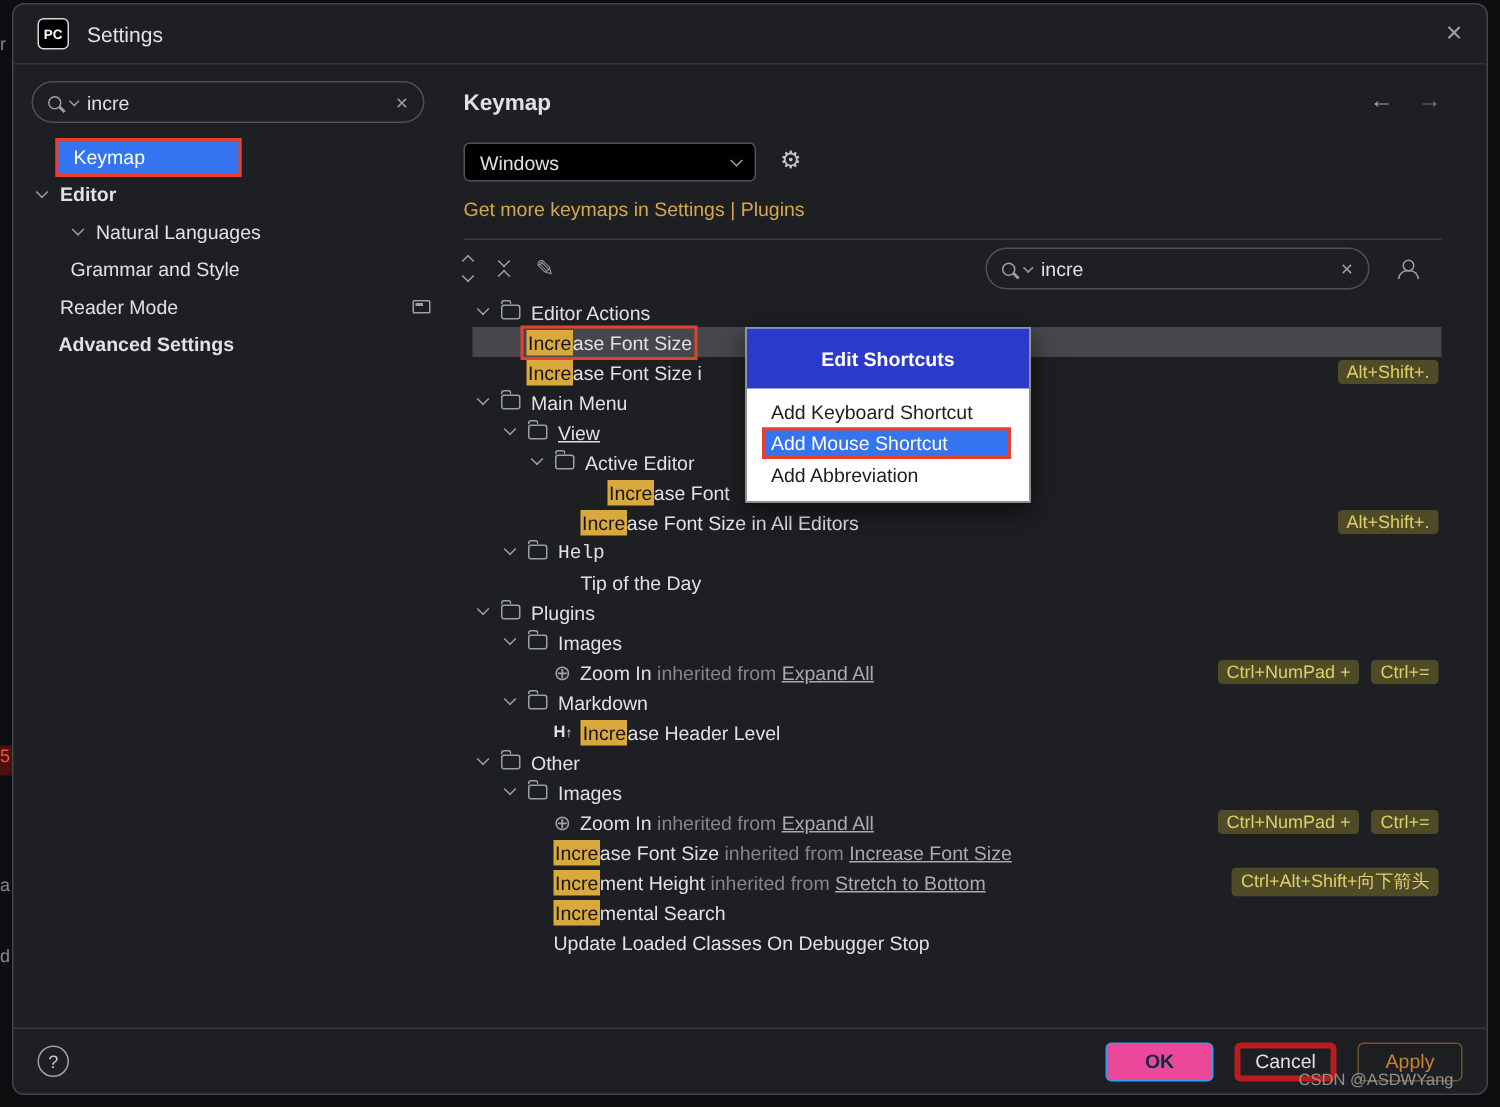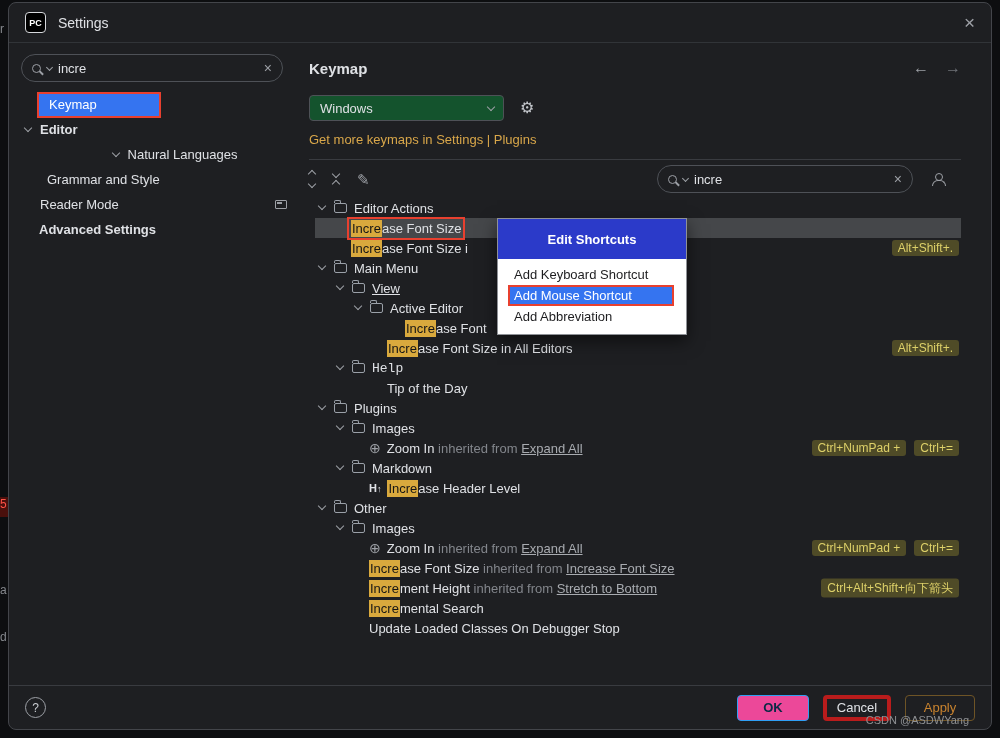--- a/index.html
+++ b/index.html
@@ -43,7 +43,7 @@
   .nav-arrows{margin-left:auto;display:flex;gap:16px;font-size:16px;color:#9da0a6}
   .arrow.fwd{color:#6f7278}
   .scheme-row{display:flex;align-items:center;margin-top:16px;gap:16px}
-  .select{display:flex;align-items:center;width:195px;height:26px;border:1px solid #4e5157;border-radius:4px;background:#14532d;padding:0 9px 0 10px;font-size:13px}
+  .select{display:flex;align-items:center;width:195px;height:26px;border:1px solid #4e5157;border-radius:4px;background:#000000;padding:0 9px 0 10px;font-size:13px}
   .select .chev{margin:-2px 0 0 auto}
   .gear{font-size:16px;color:#c2c5ca;line-height:1}
   .hint-row{margin-top:11px;font-size:13px;color:#d9a74a}

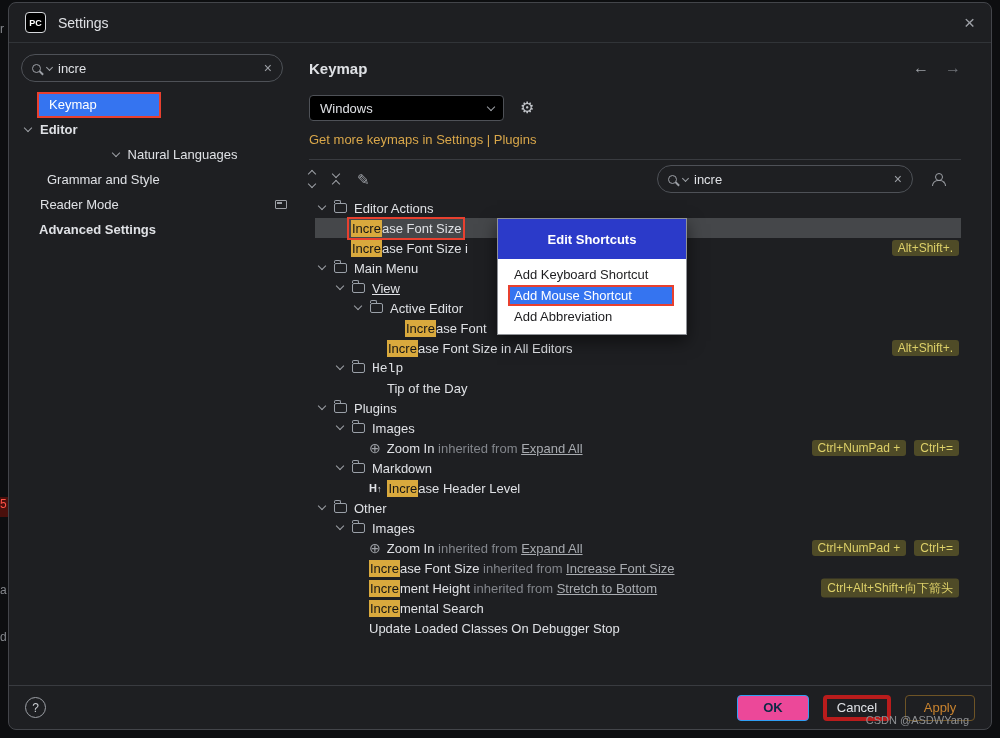--- a/index.html
+++ b/index.html
@@ -128,7 +128,7 @@
               <span class="chev"></span>
               <span class="sb-label">Editor</span>
             </div>
-            <div class="sb-row" style="padding-left: 40px; justify-content: center;">
+            <div class="sb-row" style="padding-left: 40px;">
               <span class="chev"></span>
               <span class="sb-label">Natural Languages</span>
             </div>

